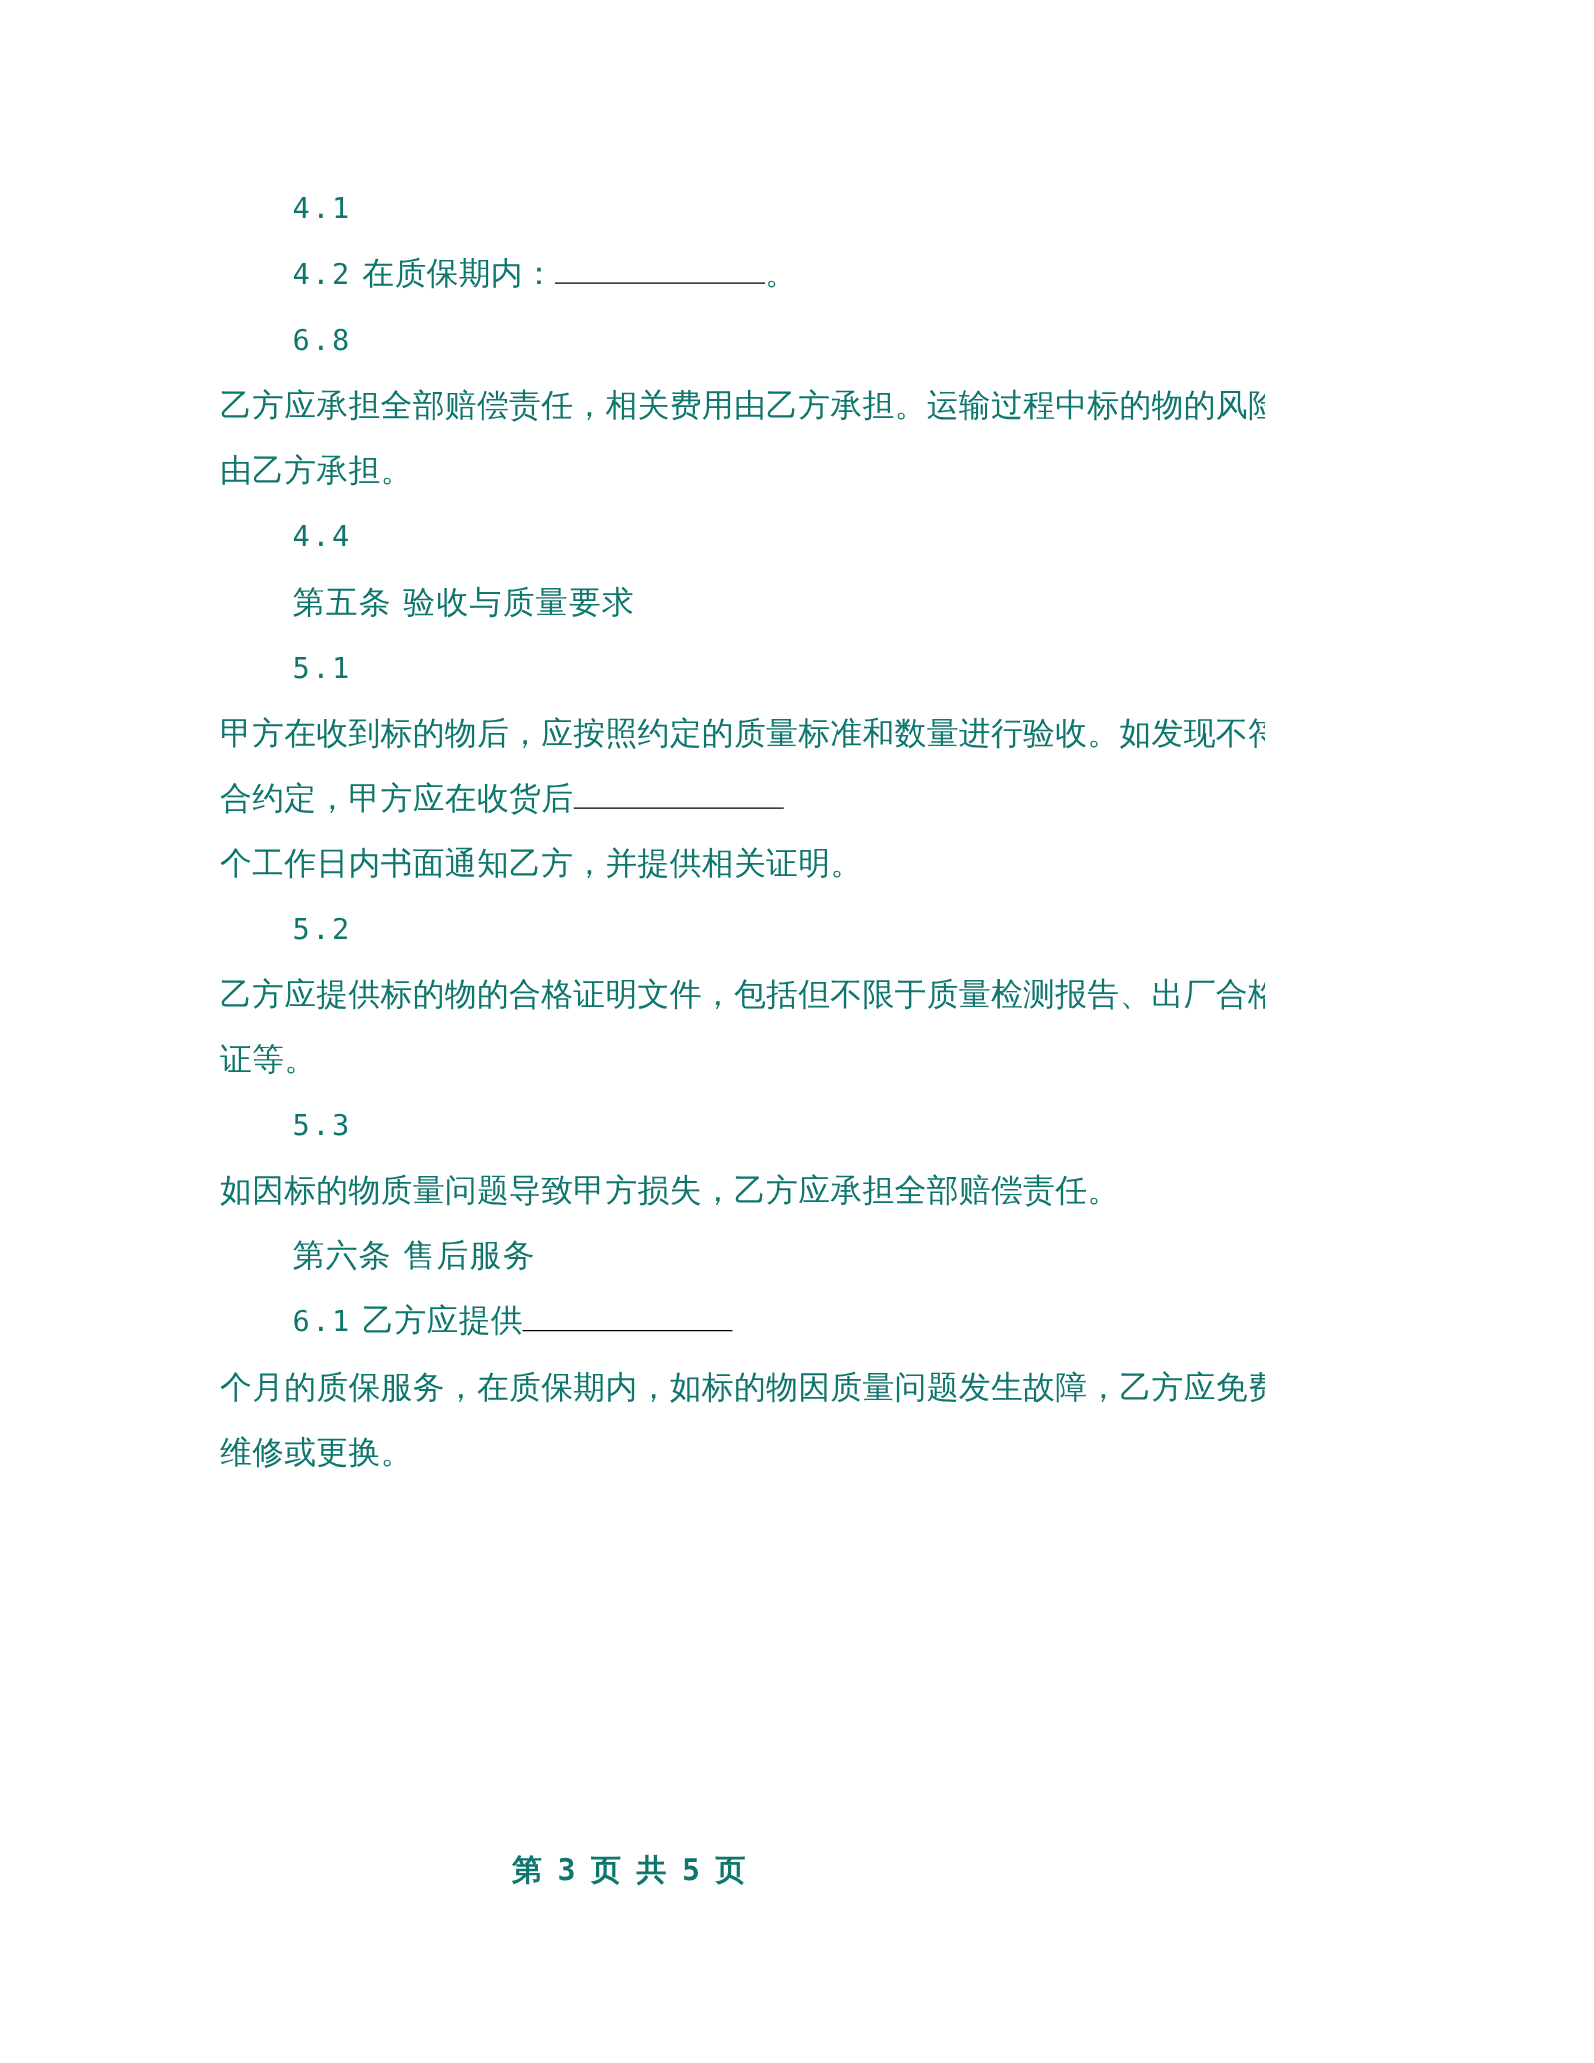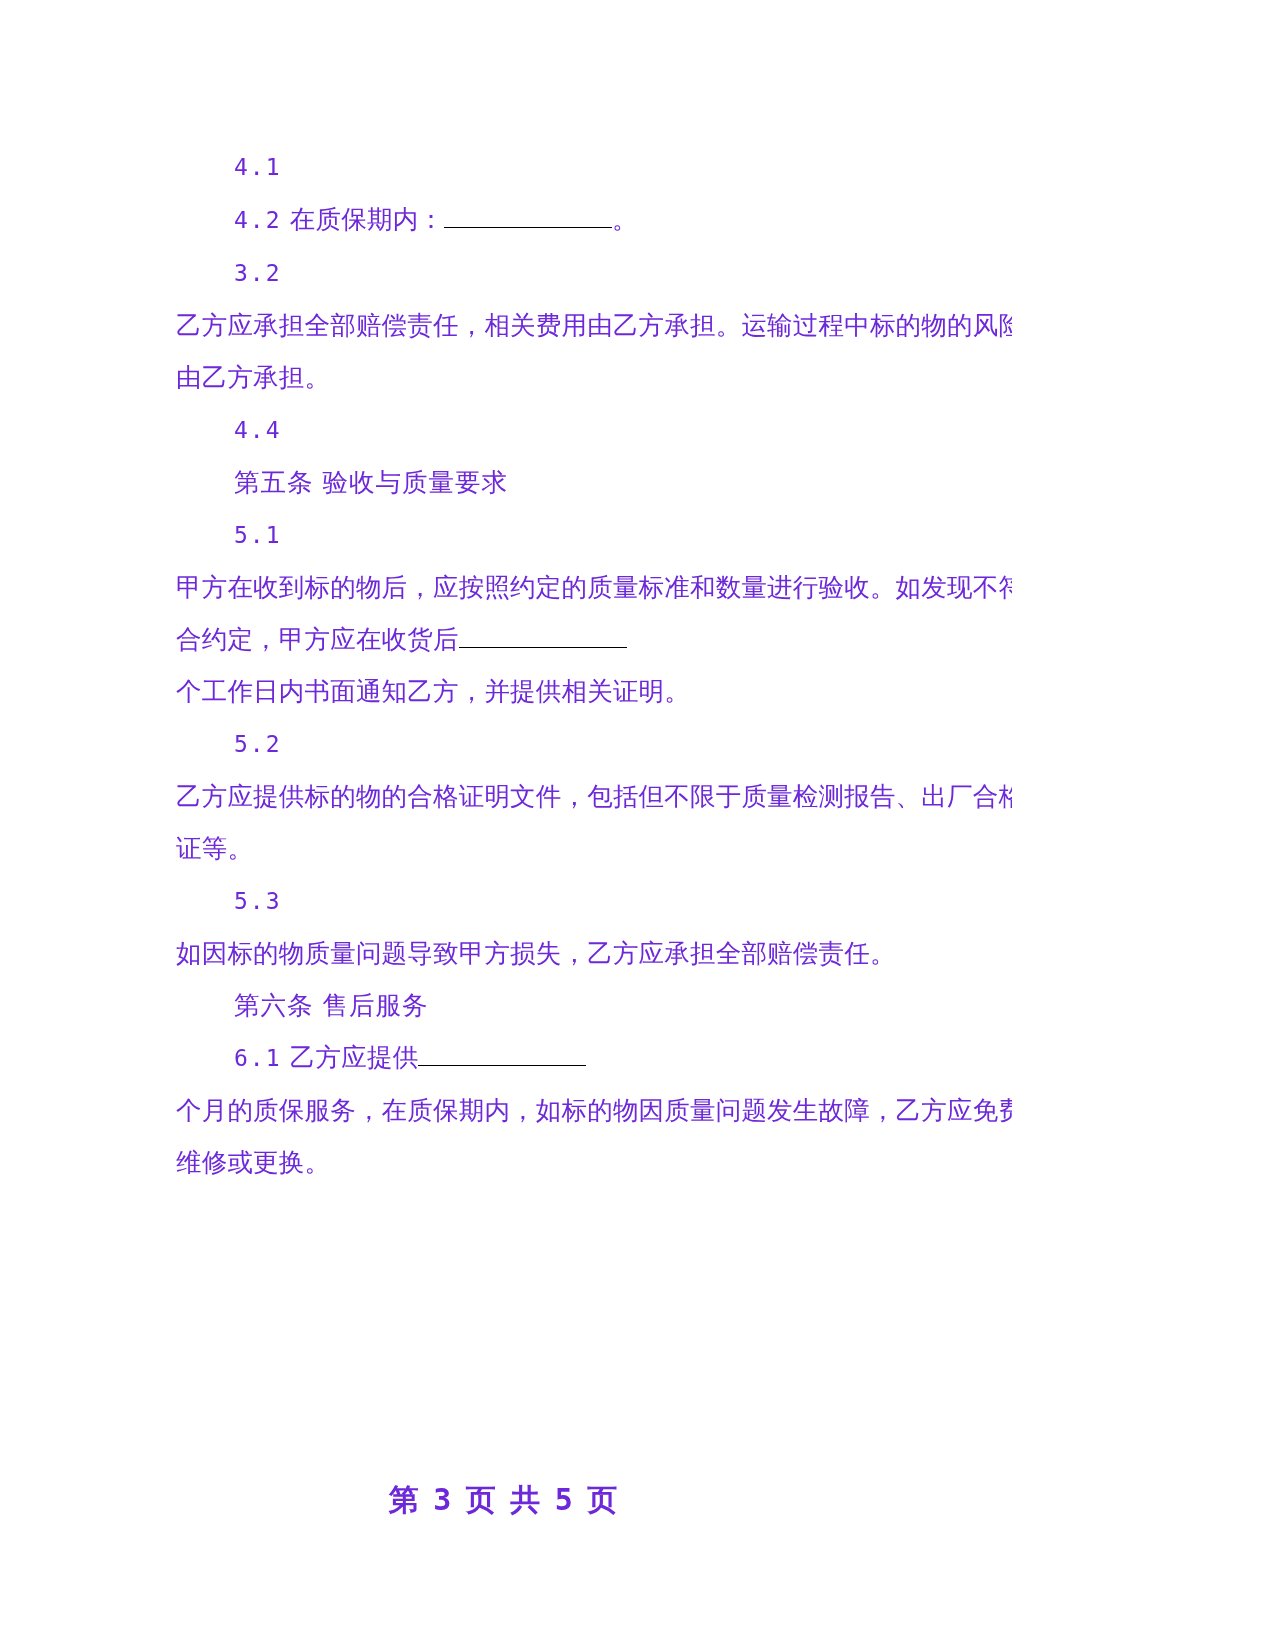--- a/index.html
+++ b/index.html
@@ -13,7 +13,7 @@
     height: 1650px;
     background: #ffffff;
     font-family: "DejaVu Serif", "Liberation Serif", serif;
-    color: #6d28d9;
+    color: #0f766e;
     box-sizing: border-box;
     overflow: hidden;
   }

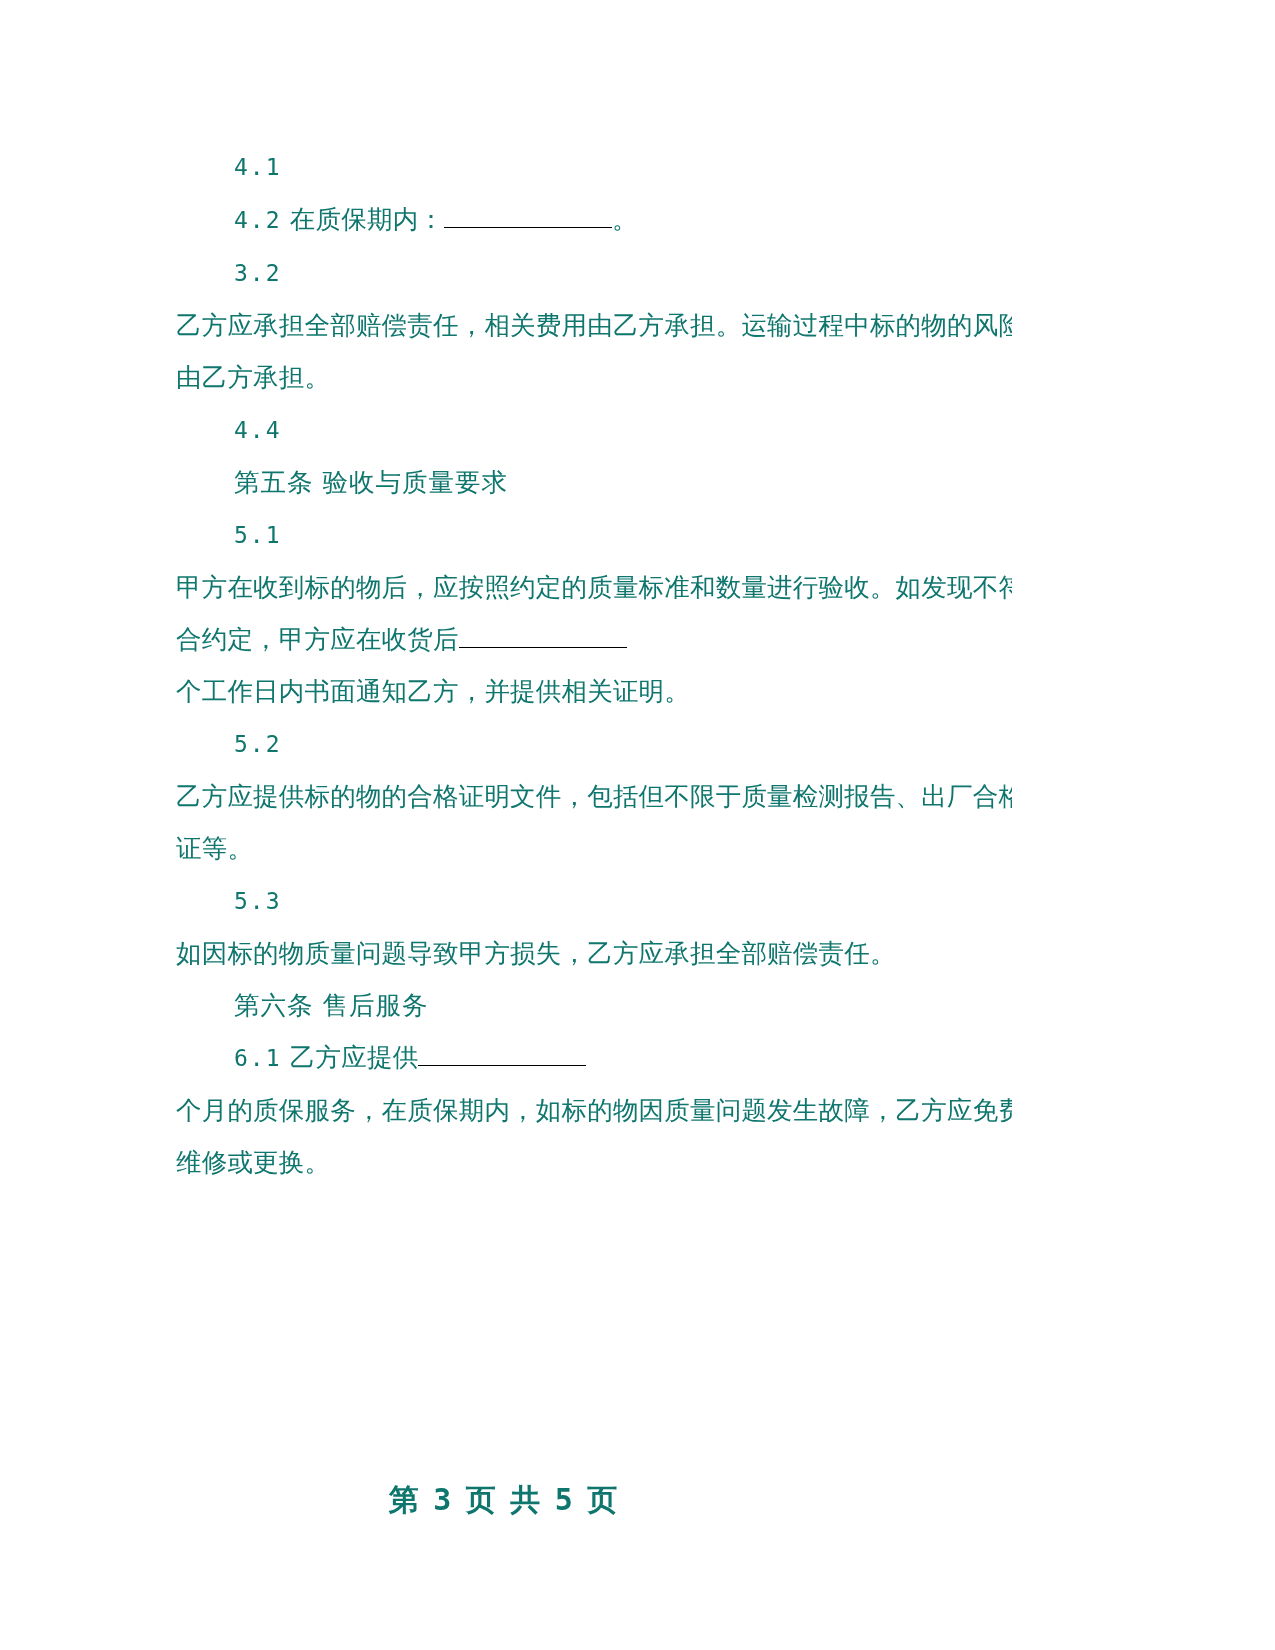--- a/index.html
+++ b/index.html
@@ -87,7 +87,7 @@
     </p>
 
     <p class="para indent">
-      <span class="num">3.2</span>
+      <span class="num">6.8</span>
     </p>
     <p class="para">乙方应承担全部赔偿责任，相关费用由乙方承担。运输过程中标的物的风险由乙方承担。</p>
 

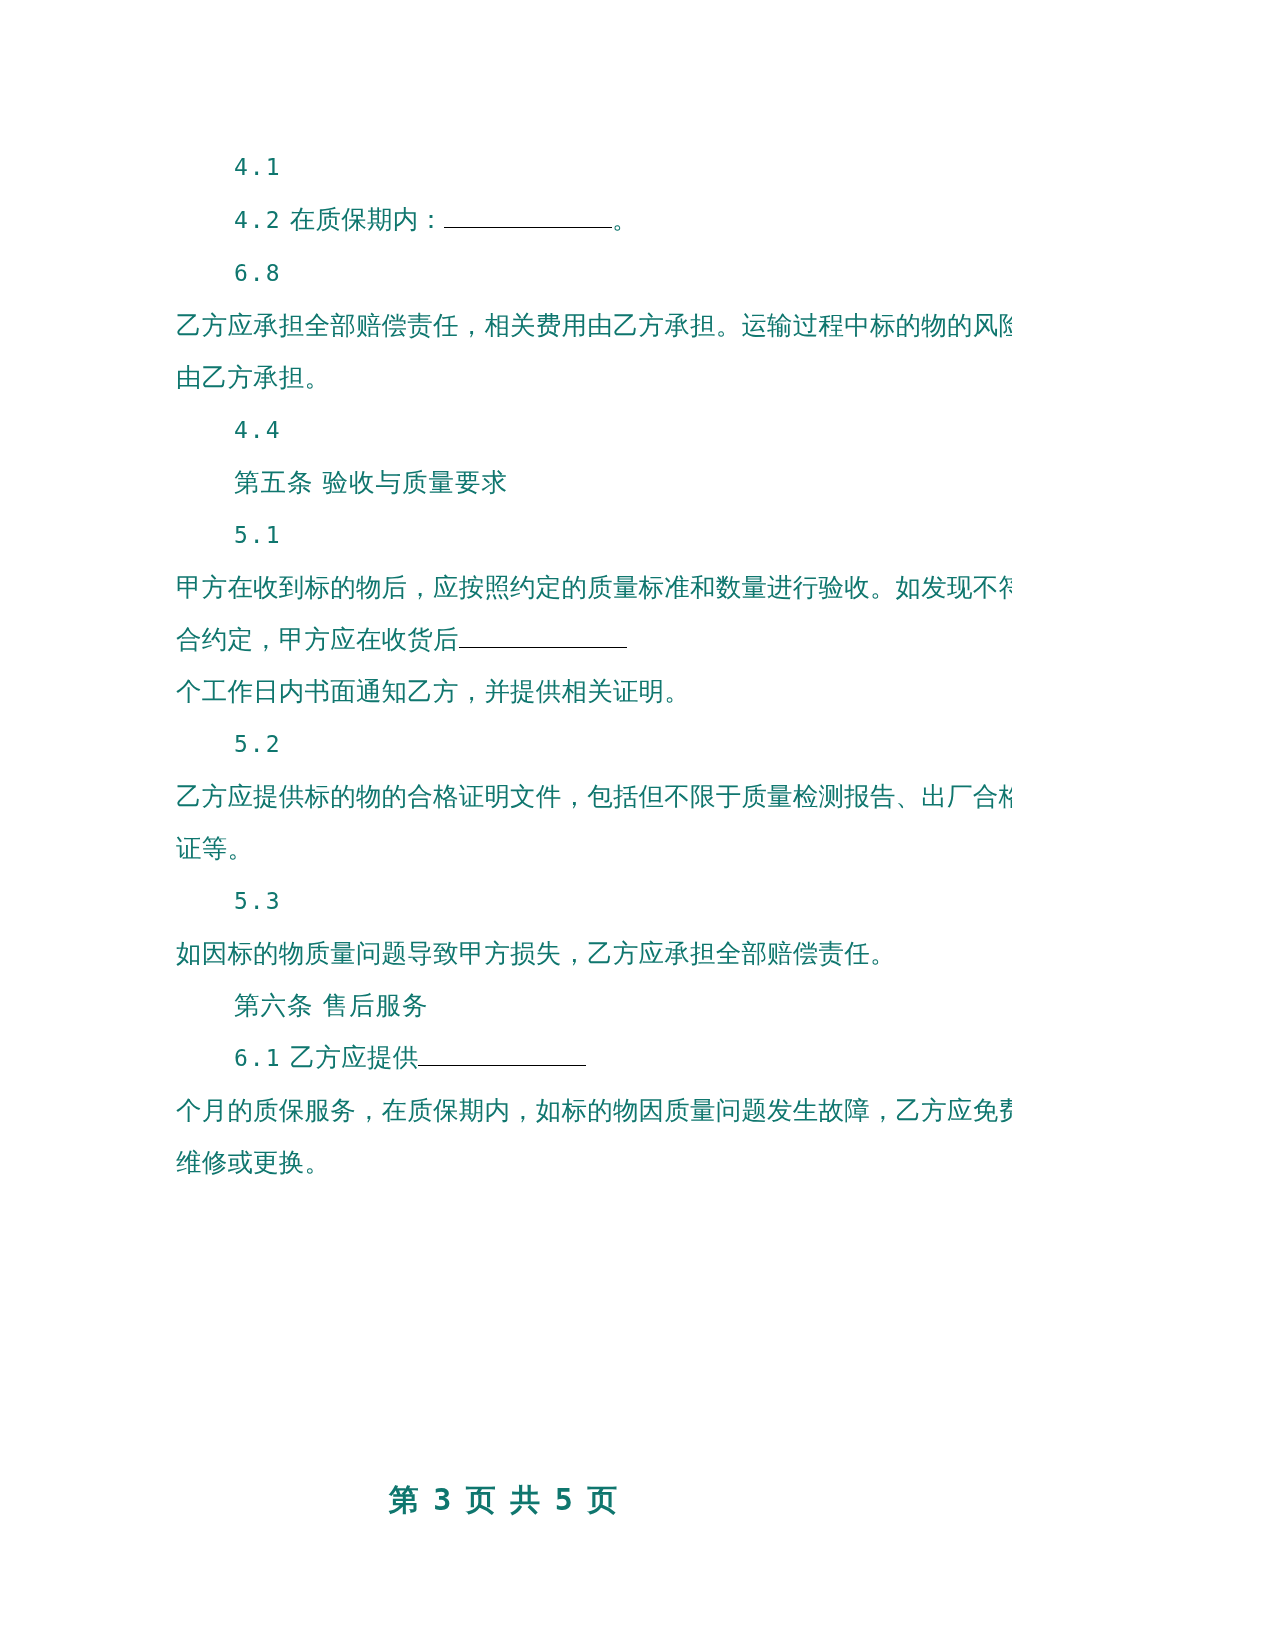--- a/index.html
+++ b/index.html
@@ -61,7 +61,7 @@
     right: 4px;
     top: 1480px;
     text-align: center;
-    font-size: 30px;
+    font-size: 24px;
     font-weight: bold;
     font-family: "DejaVu Serif", "Liberation Serif", serif;
     letter-spacing: 2px;

